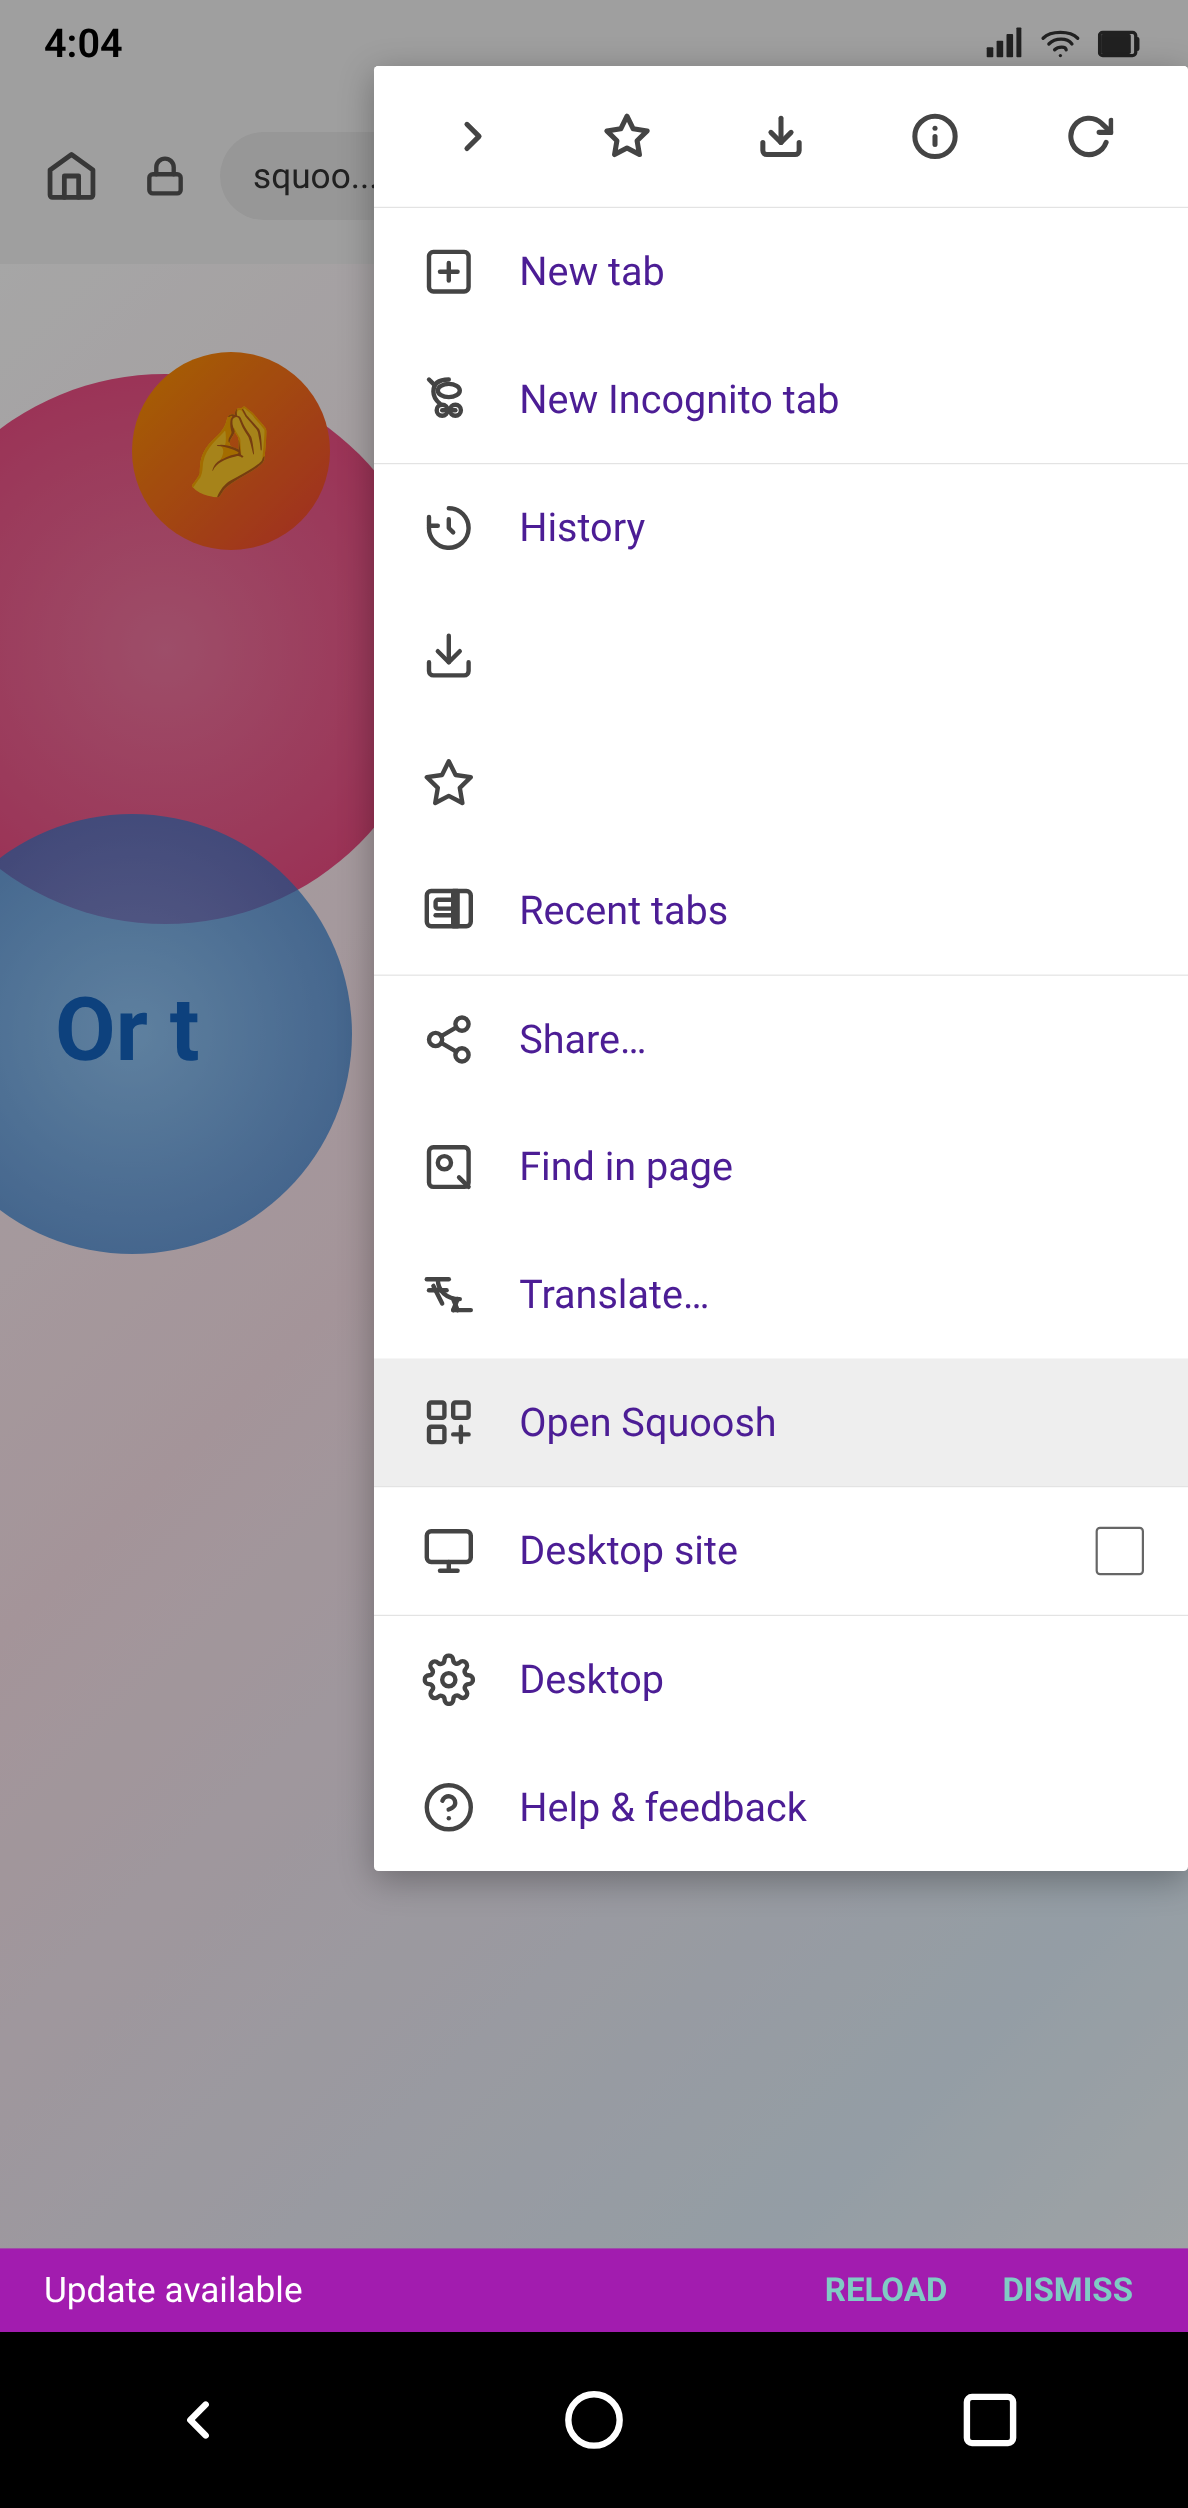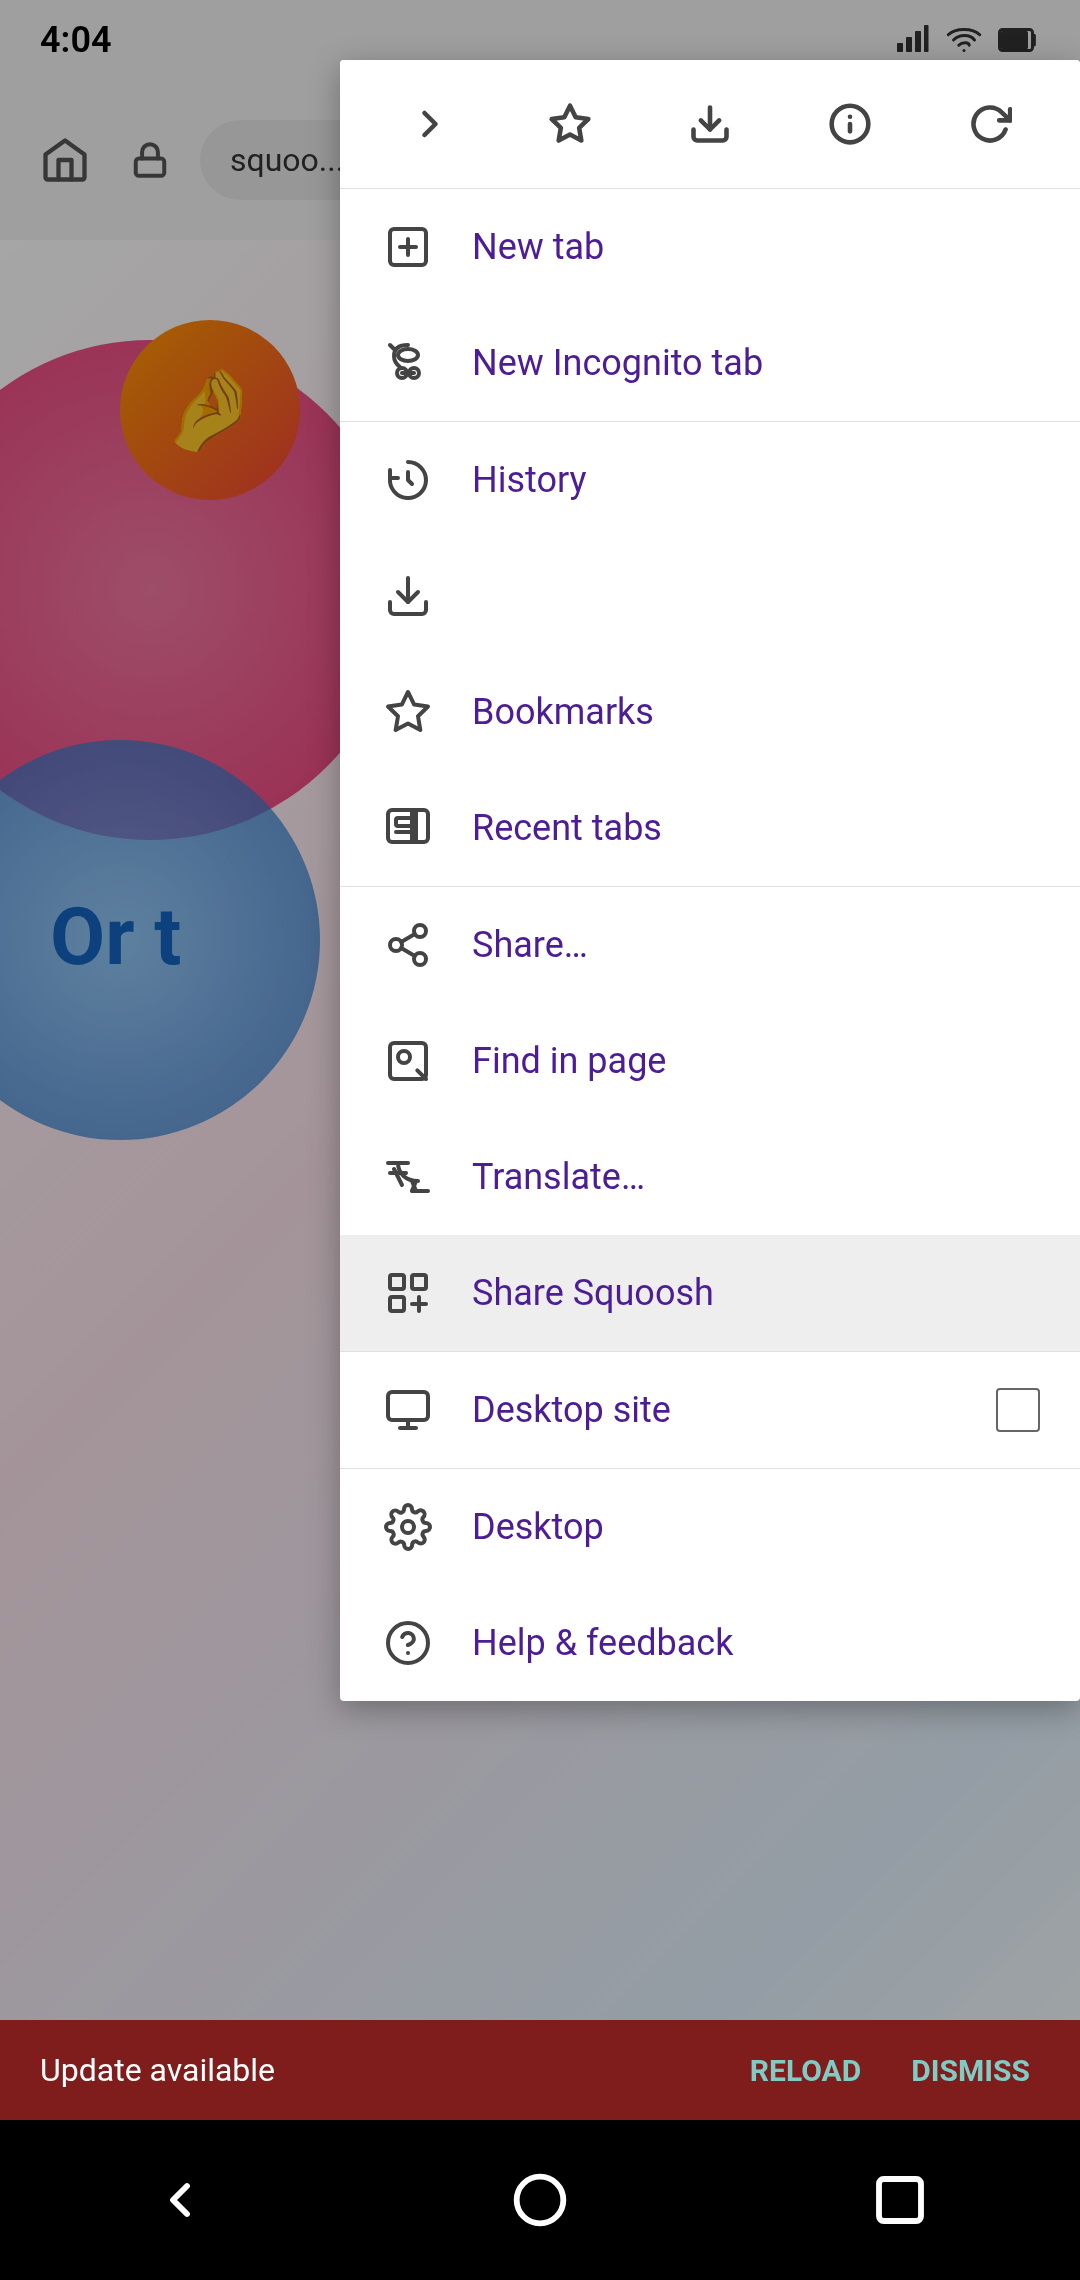--- a/index.html
+++ b/index.html
@@ -466,7 +466,6 @@
         <polygon points="12 2 15.09 8.26 22 9.27 17 14.14 18.18 21.02 12 17.77 5.82 21.02 7 14.14 2 9.27 8.91 8.26 12 2"></polygon>
       </svg>
     </div>
-    <span class="menu-item-label">Bookmarks</span>
   </div>
 
   <div class="menu-item">

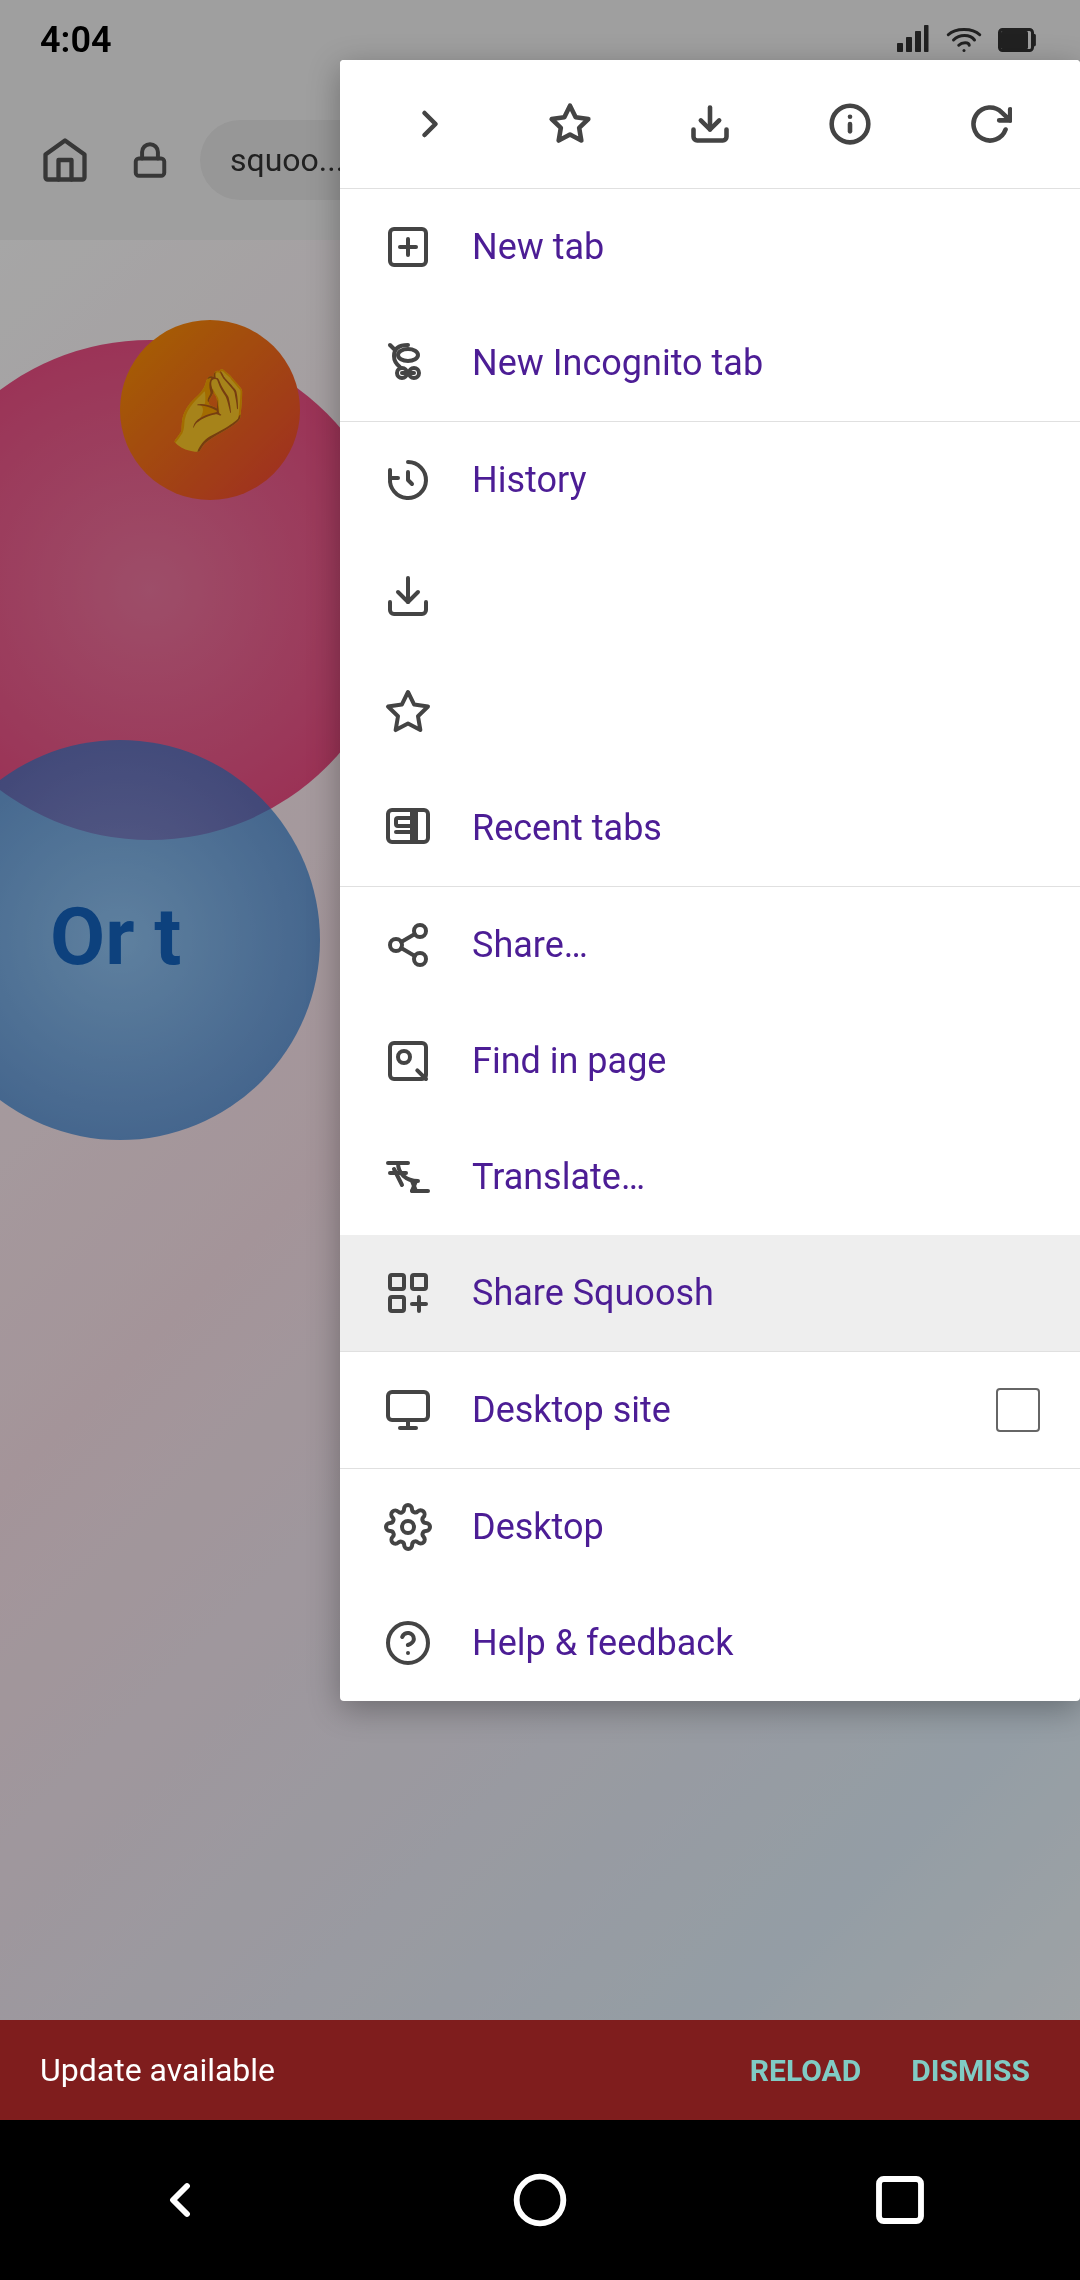--- a/index.html
+++ b/index.html
@@ -530,7 +530,7 @@
         <path d="M14 17.5h7M17.5 14v7"></path>
       </svg>
     </div>
-    <span class="menu-item-label">Share Squoosh</span>
+    <span class="menu-item-label">Open Squoosh</span>
   </div>
 
   <div class="menu-divider"></div>

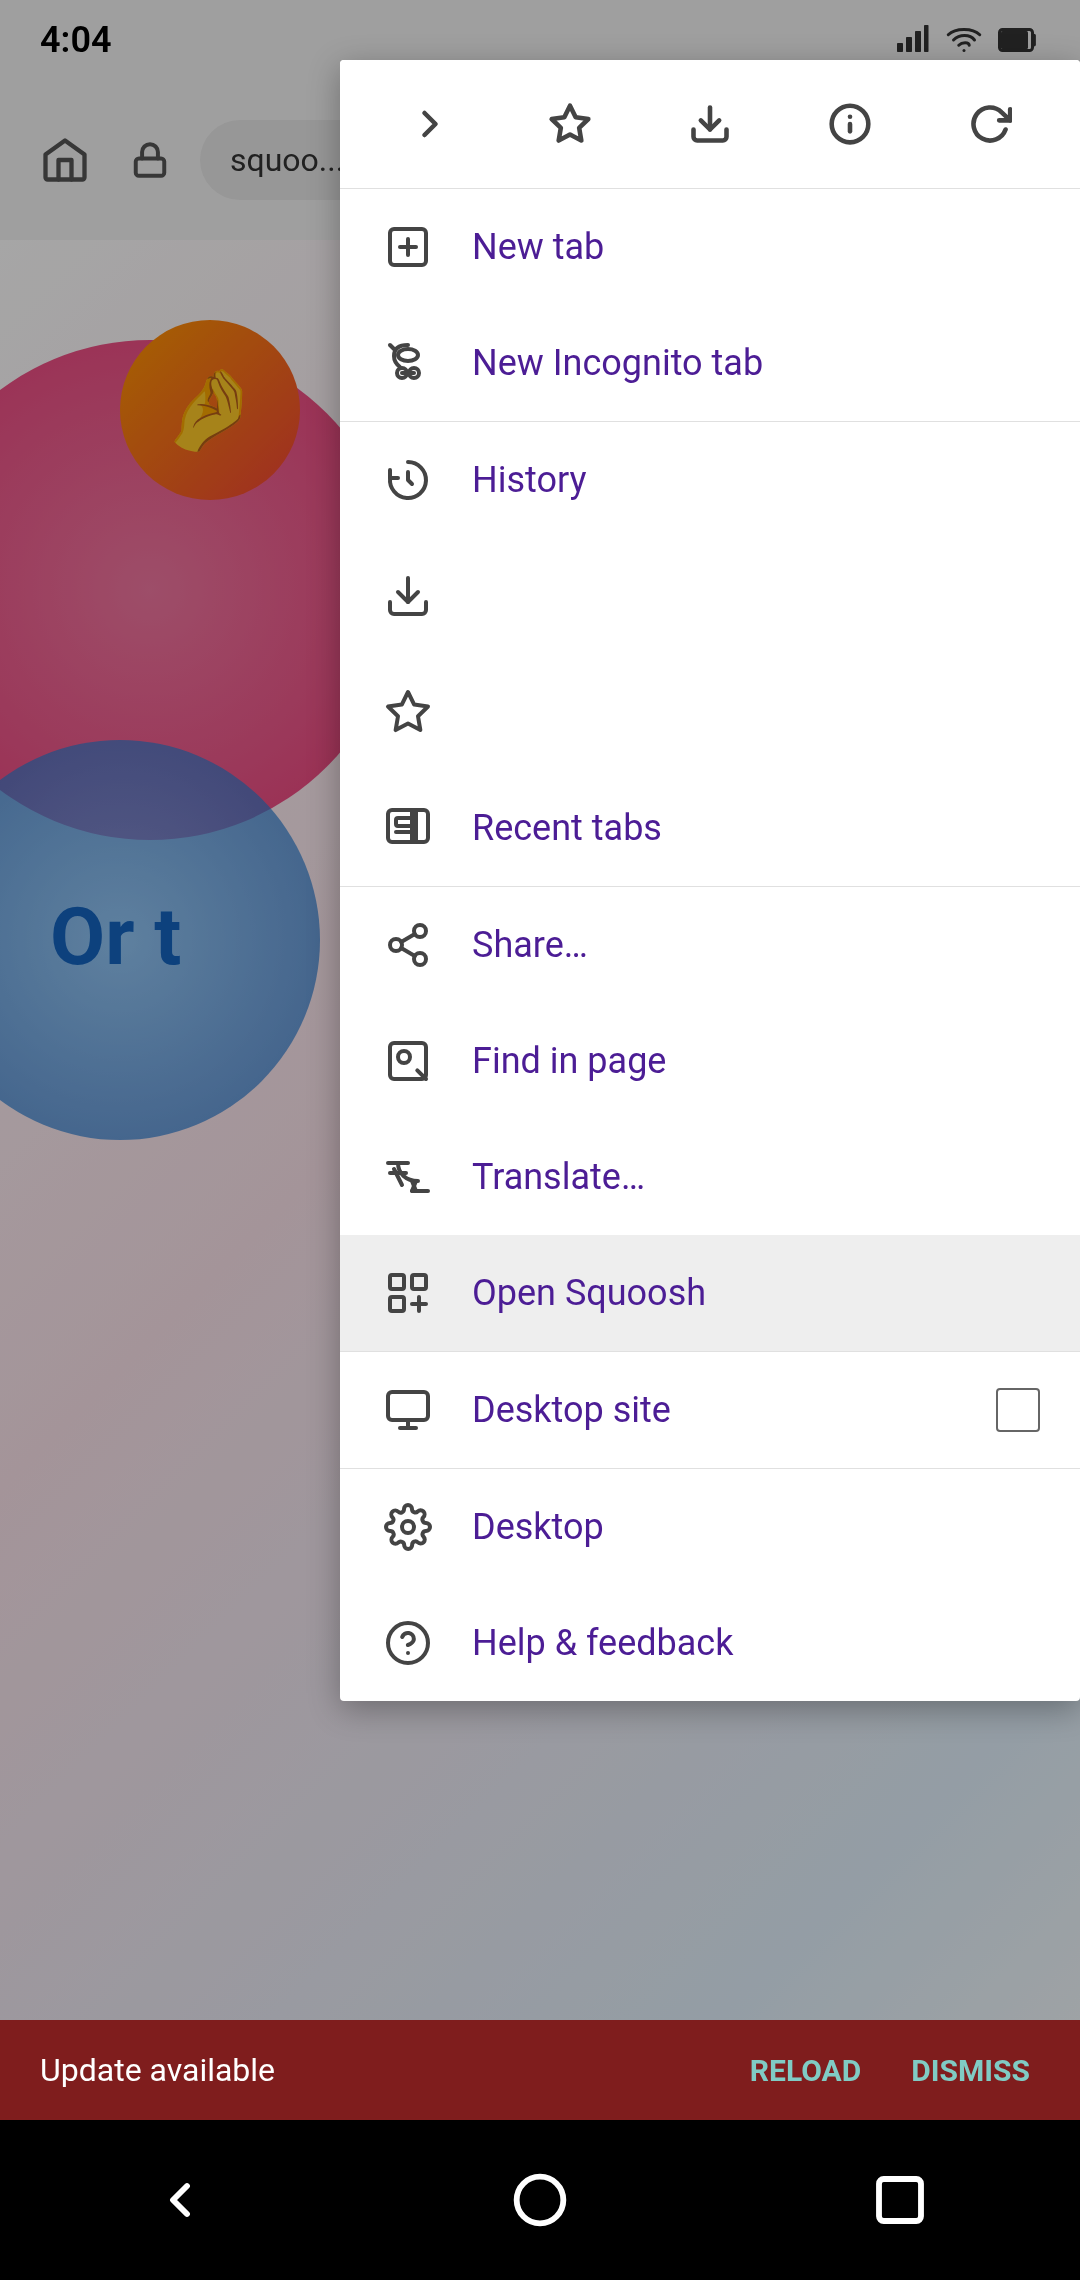--- a/index.html
+++ b/index.html
@@ -262,8 +262,8 @@
       bottom: 160px;
       left: 0;
       width: 1080px;
-      height: 100px;
-      background: #7f1d1d;
+      height: 76px;
+      background: #a21caf;
       display: flex;
       align-items: center;
       justify-content: space-between;

